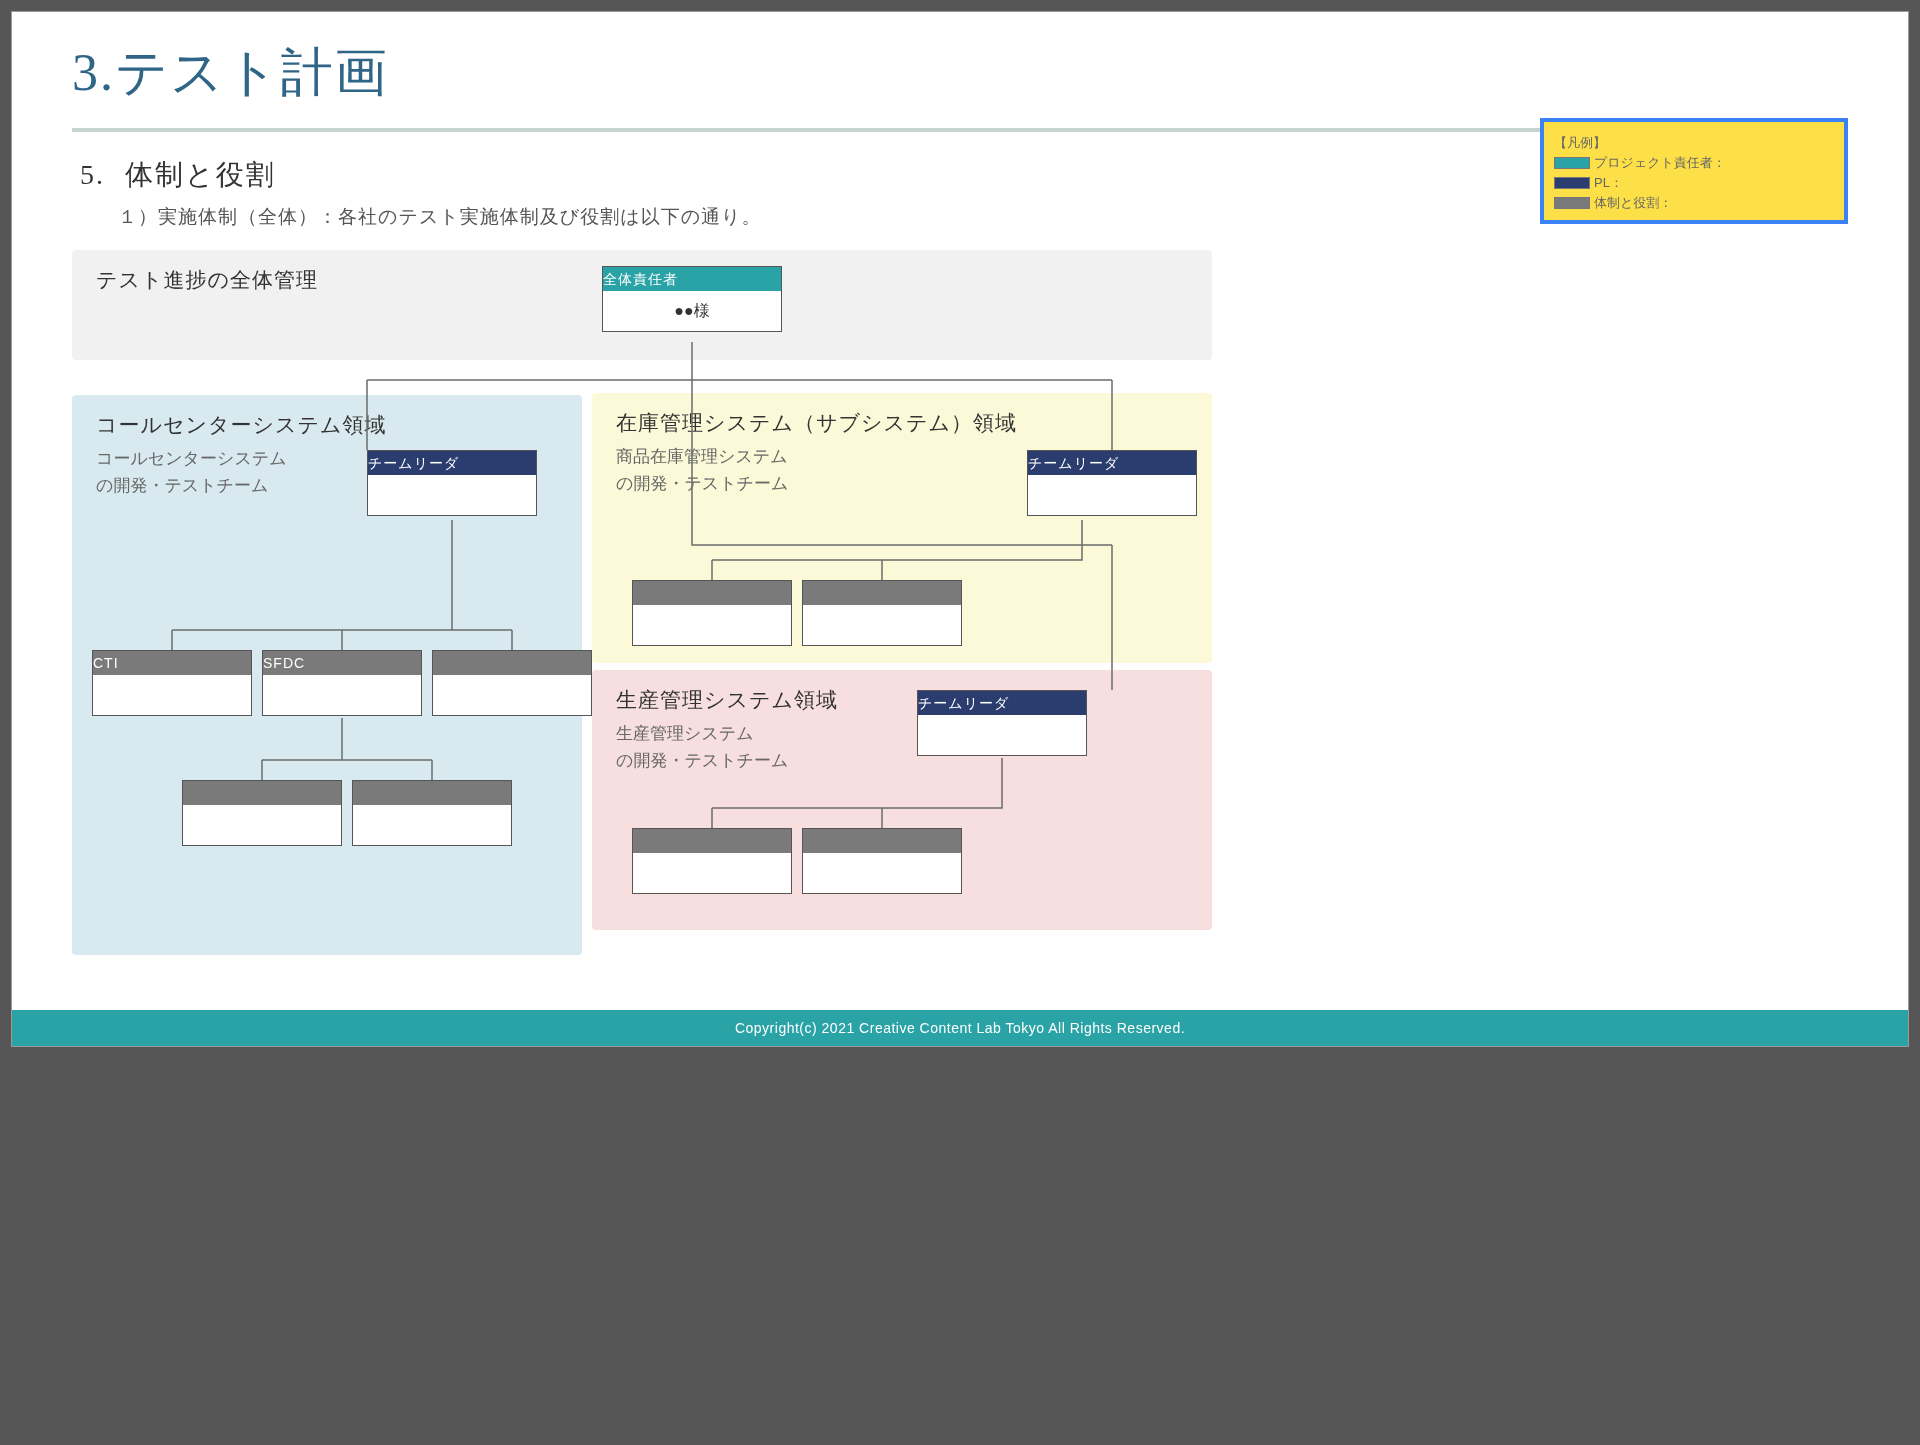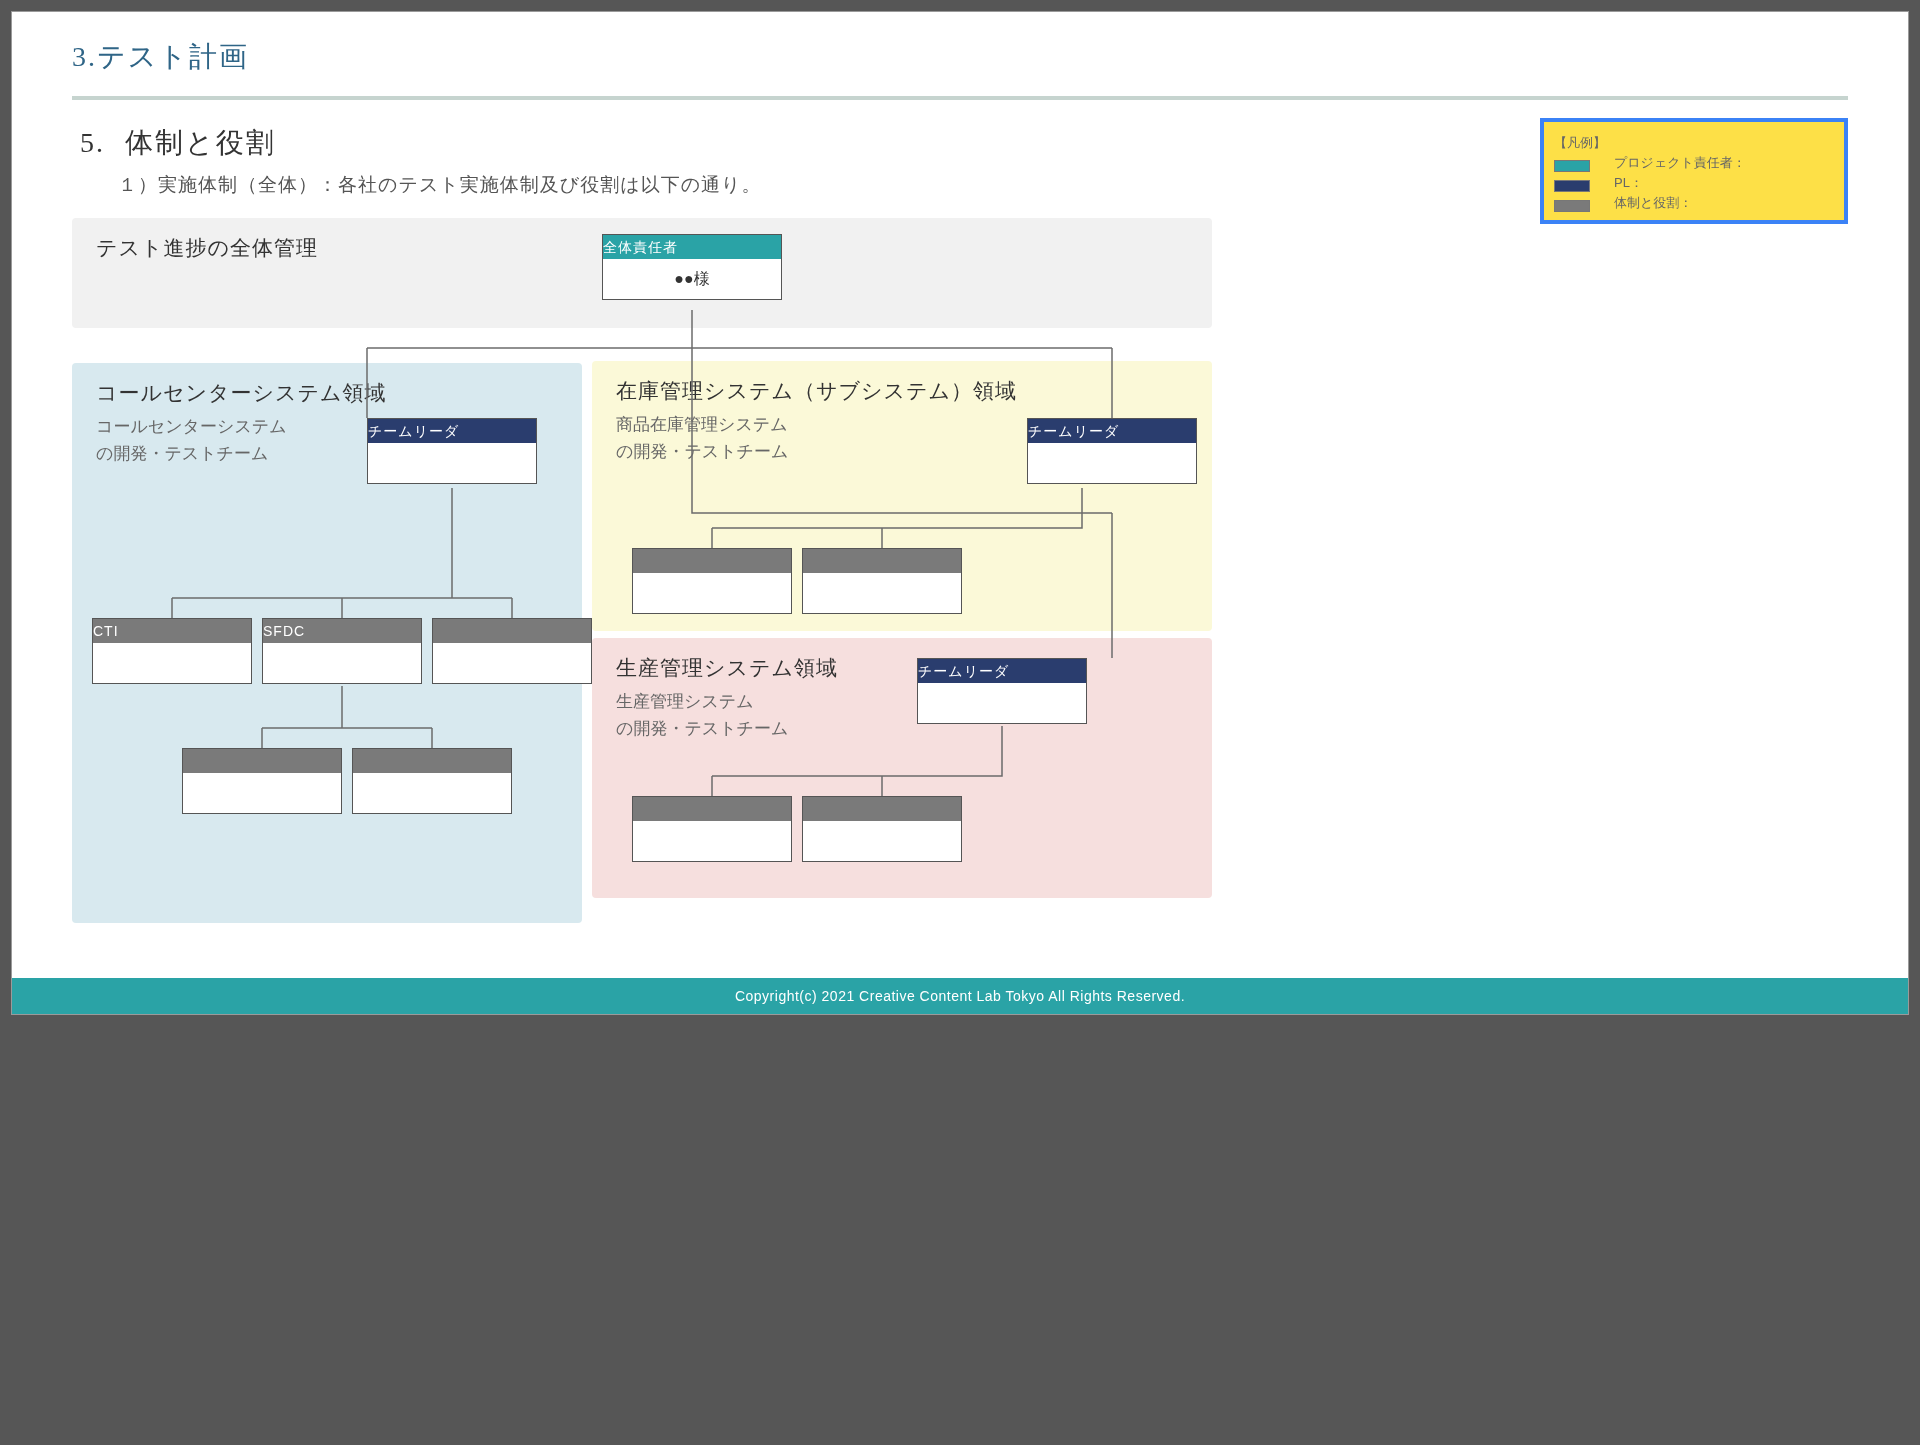--- a/index.html
+++ b/index.html
@@ -15,7 +15,7 @@
   html,body{margin:0;padding:0;background:#565656;font-family:"Yu Mincho","Hiragino Mincho ProN",serif;color:#333}
   .frame{background:#fff;margin:12px;min-height:120px;position:relative;box-shadow:0 0 0 1px #9a9a9a}
   .inner{padding:26px 60px 40px 60px}
-  .title{font-size:28px;color:#2f6587;letter-spacing:2px;margin-bottom:20px}
+  .title{font-size:52px;color:#2f6587;letter-spacing:2px;margin-bottom:20px}
   .rule{height:4px;background:#c6d4cf;margin:6px 0 24px 0}
   .sub{font-size:28px;letter-spacing:2px;margin-left:8px}
   .subnum{display:inline-block;width:36px}

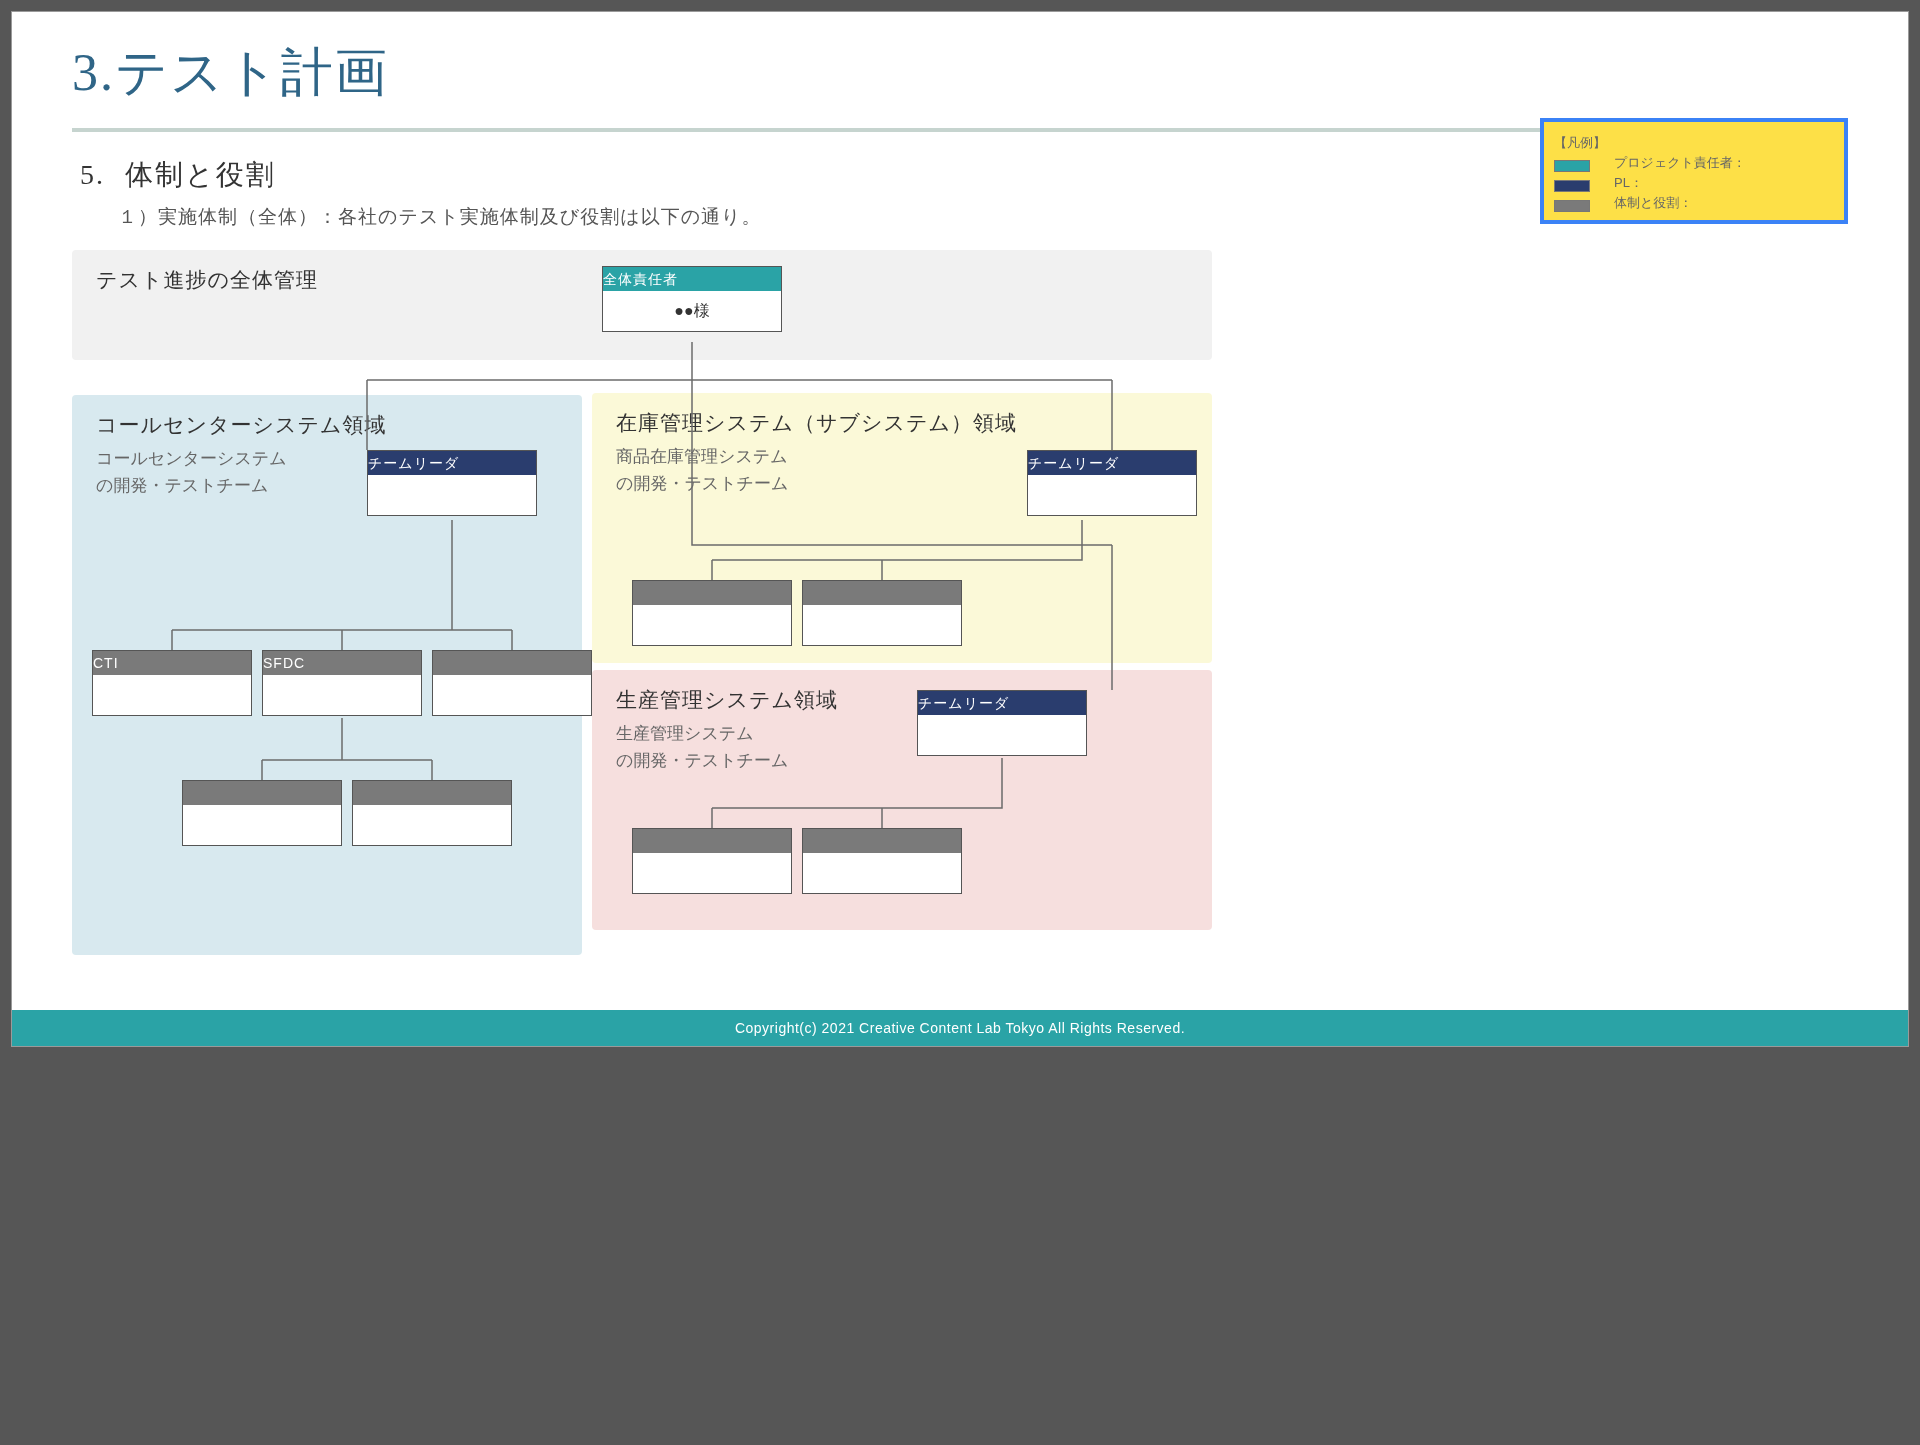--- a/index.html
+++ b/index.html
@@ -23,7 +23,7 @@
 
   
   .legend{position:absolute;right:60px;top:106px;border:4px solid #3b82f6;background:#fde047;font-family:"Yu Gothic","Hiragino Sans",sans-serif;font-size:13px;color:#666;width:280px;padding:12px 10px 6px 10px}
-  .legend .row{display:flex;align-items:flex-end;gap:24px;margin:2px 0}
+  .legend .row{display:flex;align-items:center;gap:4px;margin:2px 0}
   .legend .sw{width:34px;height:10px;border:1px solid #777}
   .sw-teal{background:var(--teal)}
   .sw-navy{background:var(--navy)}

